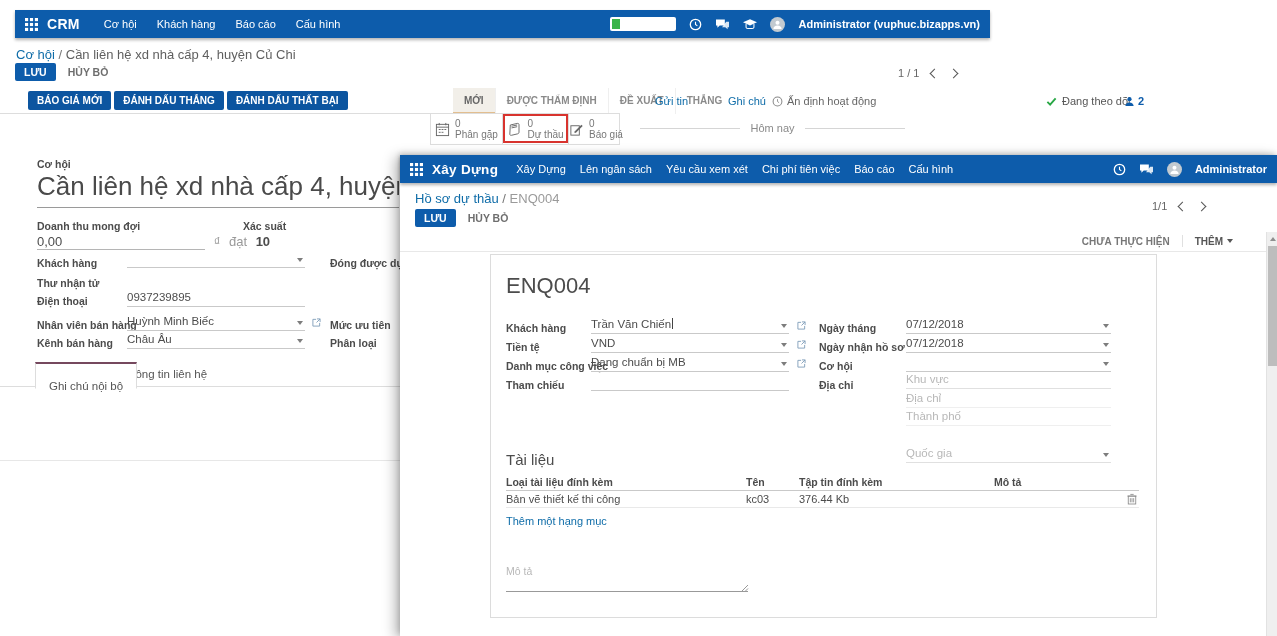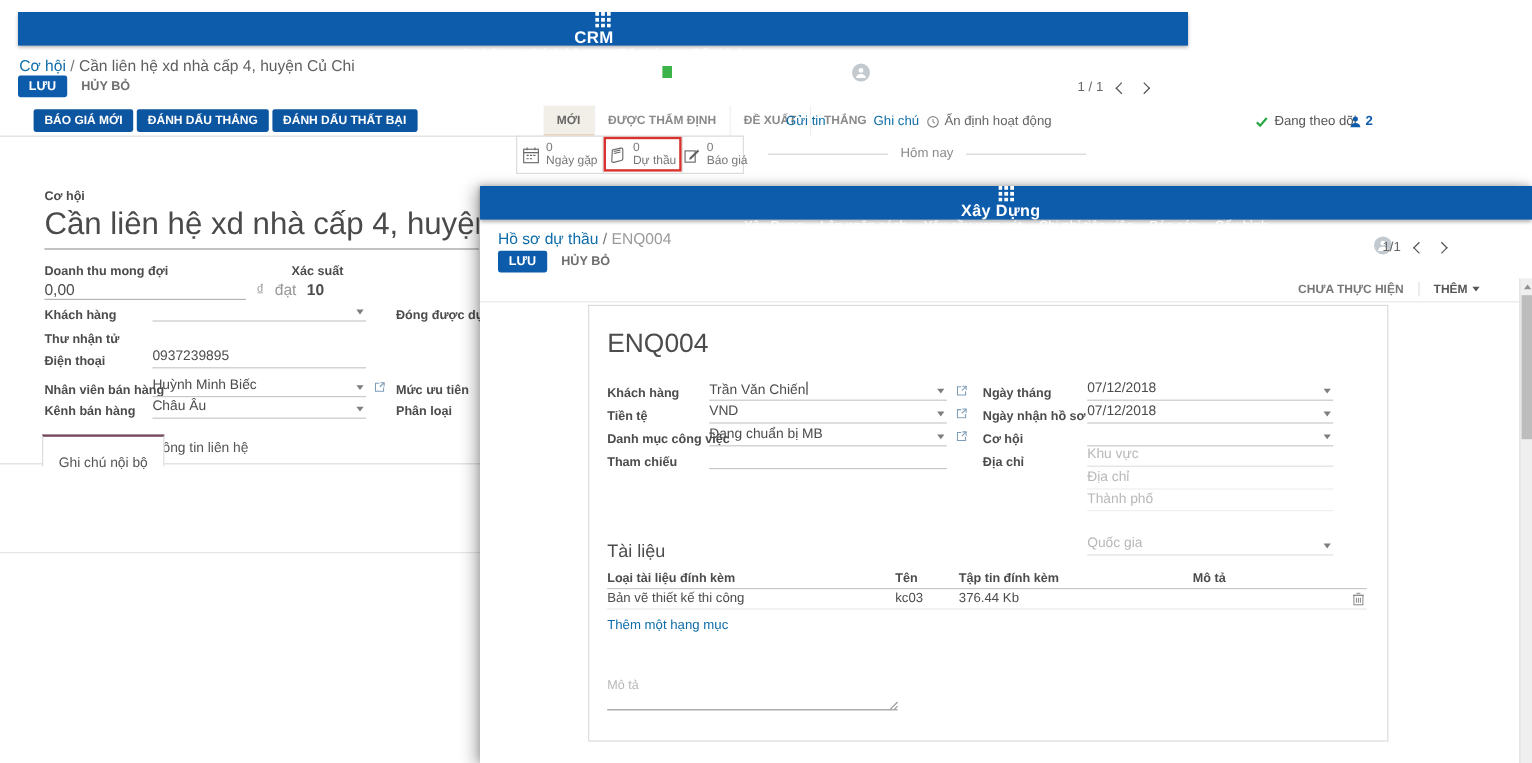--- a/index.html
+++ b/index.html
@@ -16,7 +16,6 @@
     position:absolute; background:#0d5cab; color:#fff; height:28px;
     display:flex; align-items:center; padding:0 10px;
     box-shadow:0 2px 3px rgba(0,0,0,.30);
-    flex-direction:column;
   }
   .app-name { font-size:14px; font-weight:bold; margin:0 24px 0 9px; letter-spacing:.3px; }
   .nav-menu { display:flex; gap:20px; }

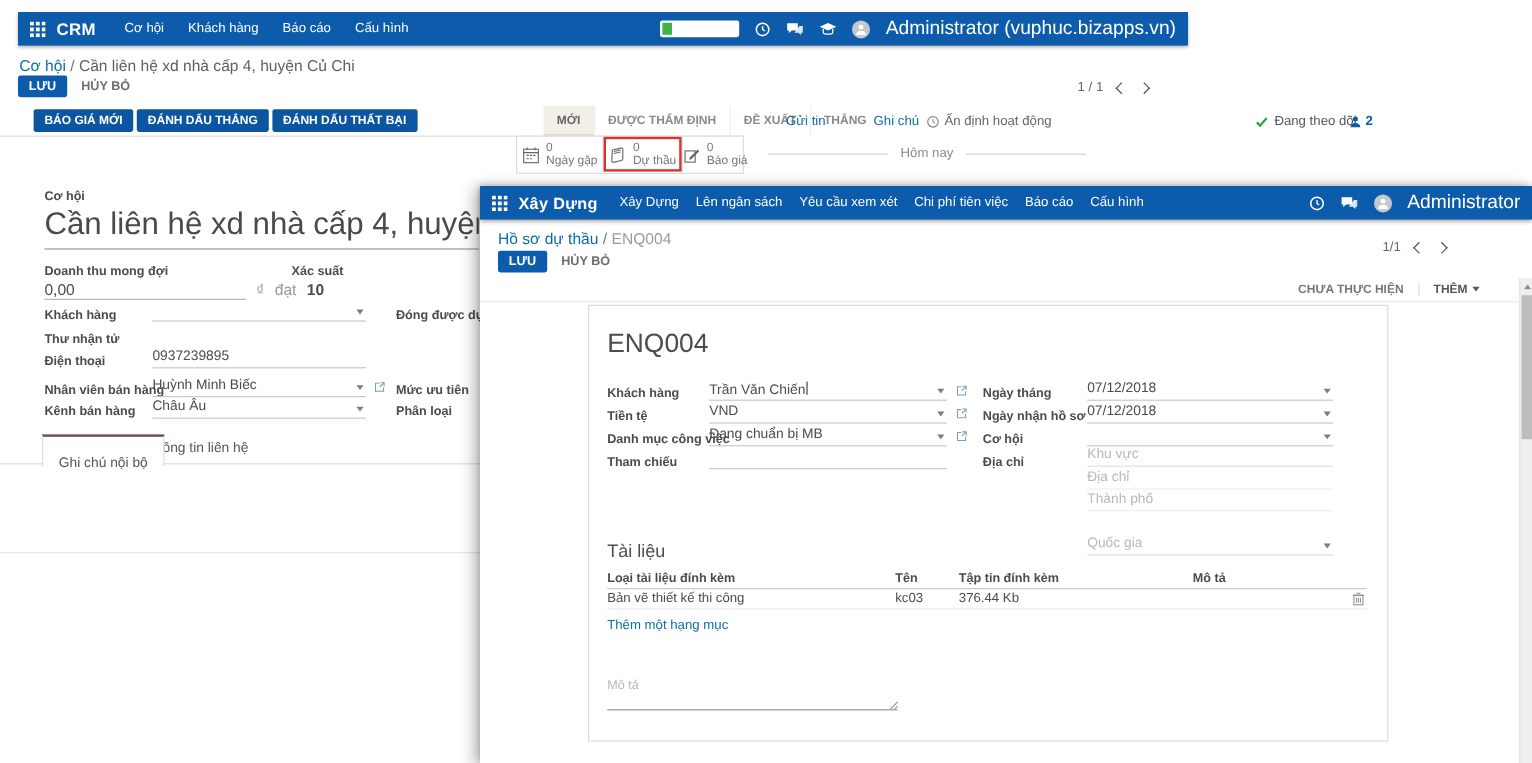--- a/index.html
+++ b/index.html
@@ -21,7 +21,7 @@
   .nav-menu { display:flex; gap:20px; }
   .nav-menu span { font-size:11px; font-weight:500; cursor:pointer; }
   .nav-right { margin-left:auto; display:flex; align-items:center; gap:13px; }
-  .nav-user { font-size:16px; font-weight:normal; }
+  .nav-user { font-size:11px; font-weight:bold; }
   .avatar { width:15px; height:15px; border-radius:50%; background:#c2cad0; display:inline-flex; align-items:center; justify-content:center; overflow:hidden; }
   .btn-primary {
     background:#0d5cab; color:#fff; font-size:10.5px; font-weight:bold;

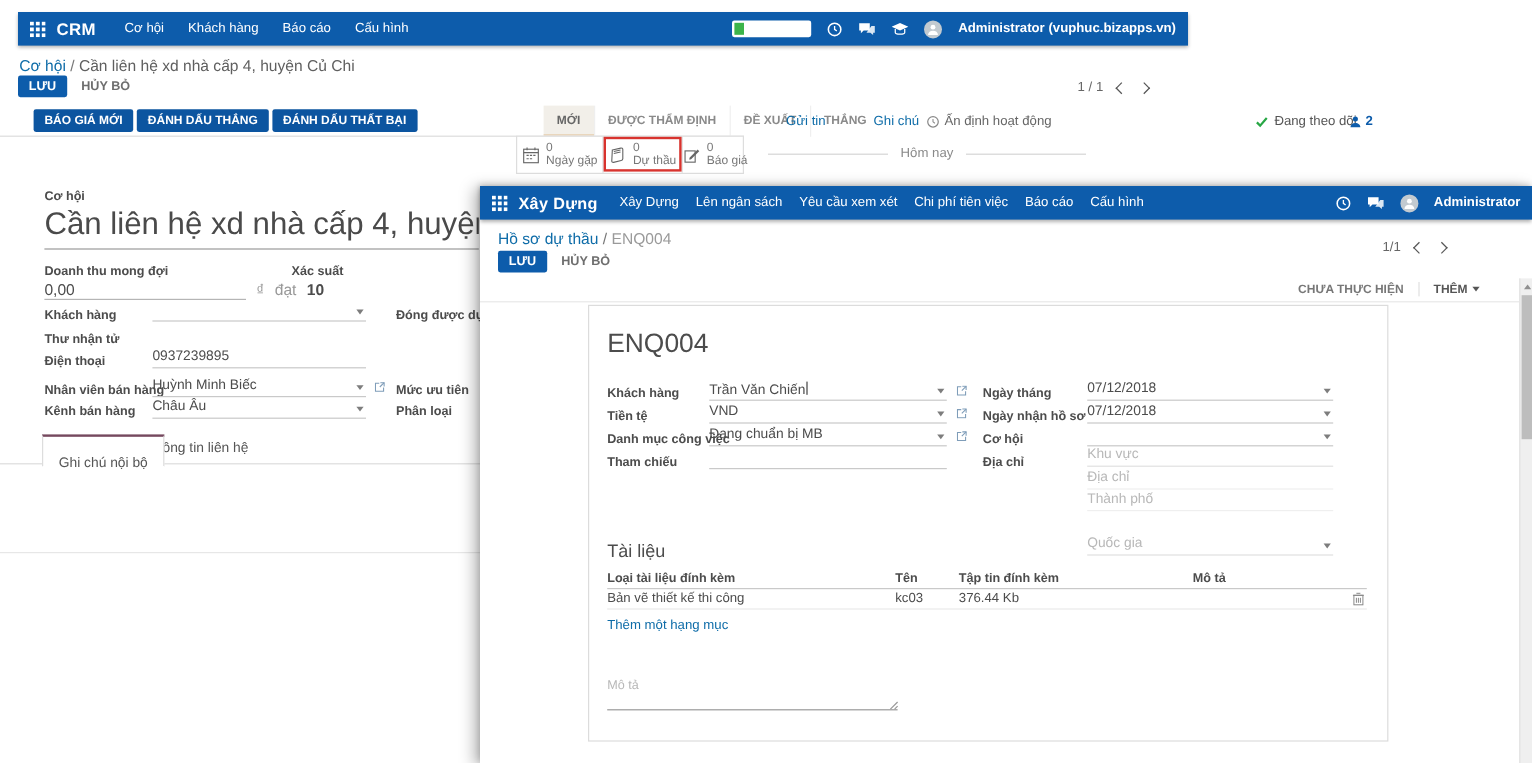--- a/index.html
+++ b/index.html
@@ -254,7 +254,7 @@
           </svg>
         <span class="stat-text">
             <span class="stat-count">0</span>
-            <span class="stat-label">Ngày gặp</span>
+            <span class="stat-label">Phân gặp</span>
           </span>
       </div>
       <div class="stat-btn" style="flex:0 0 66px;">

